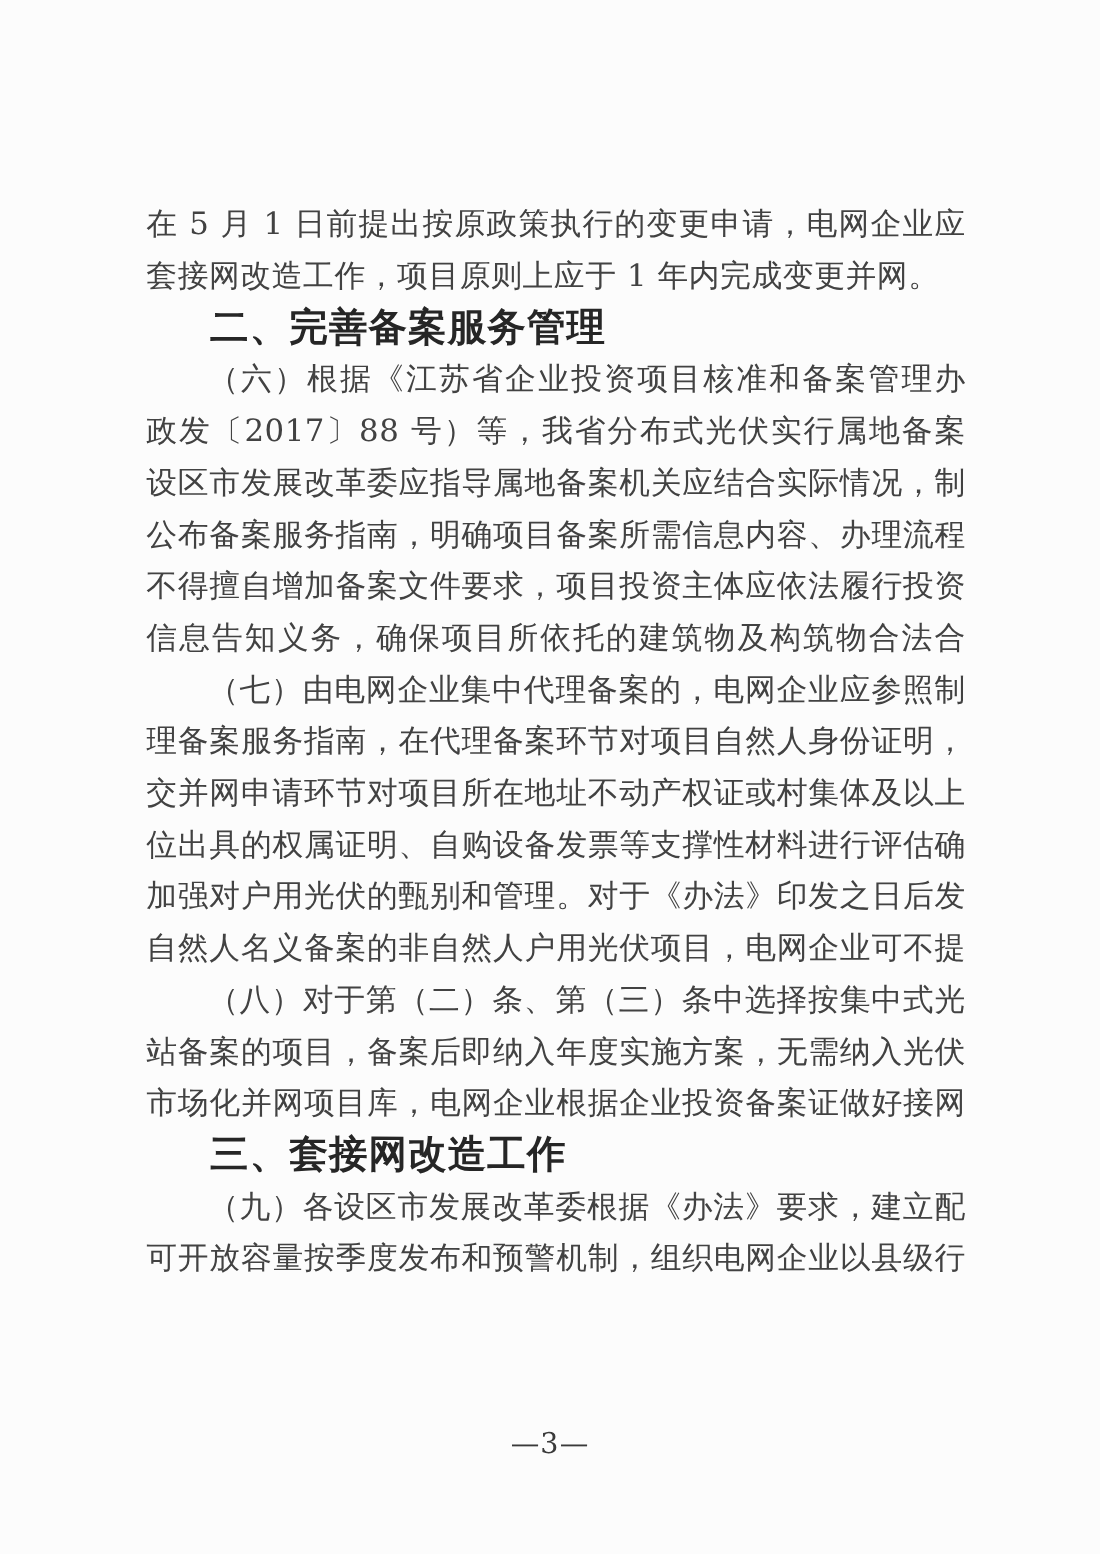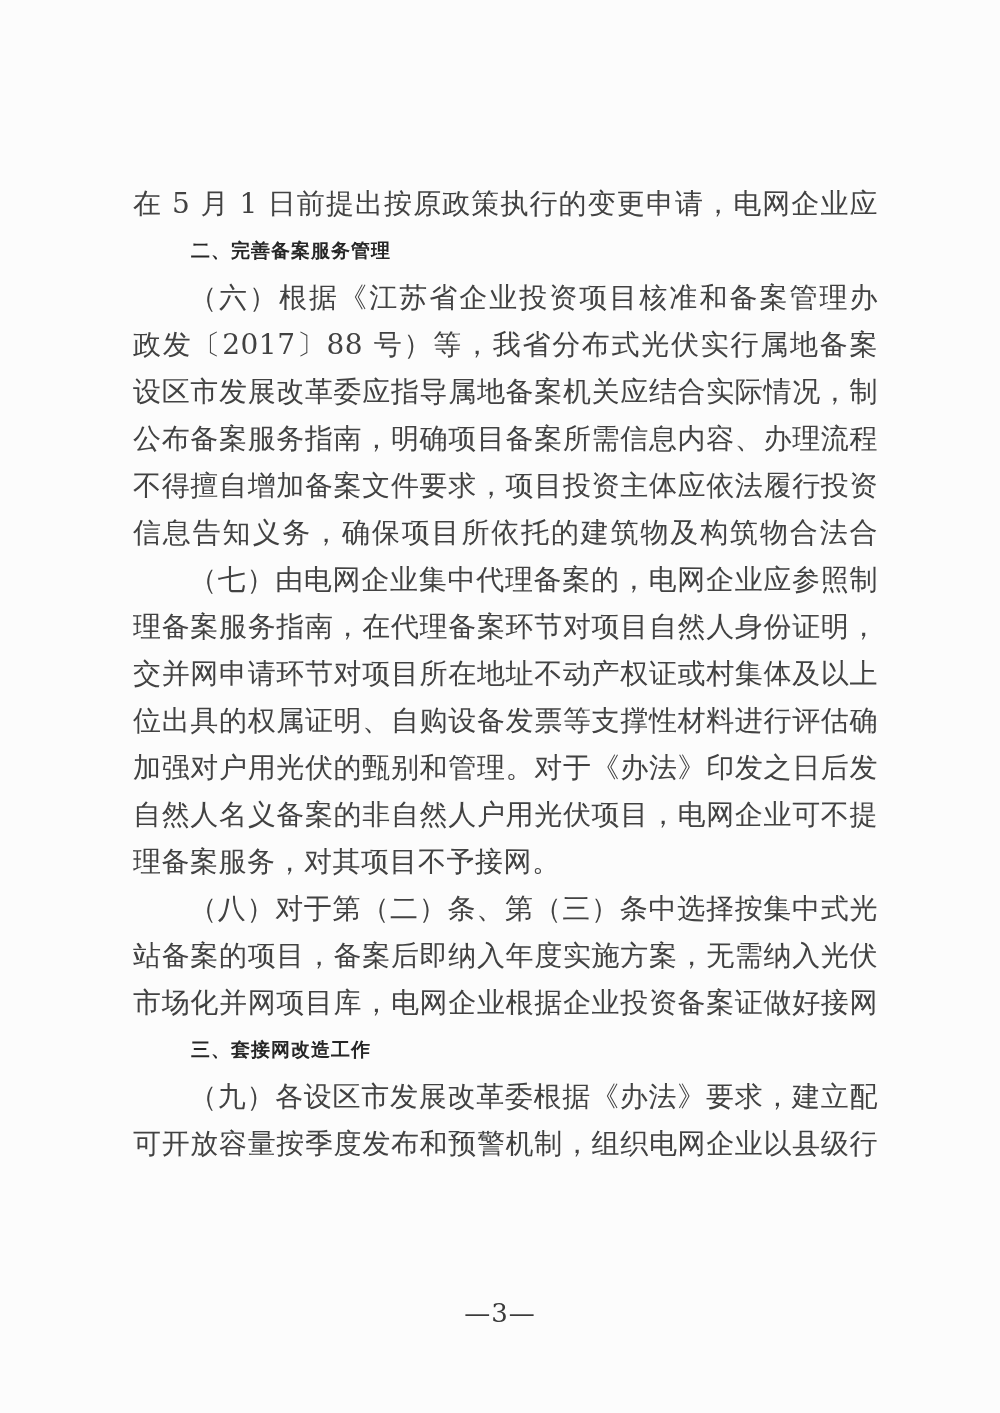--- a/index.html
+++ b/index.html
@@ -70,6 +70,7 @@
 <div class="page">
   <div class="content">
     <div class="line j">在 5 月 1 日前提出按原政策执行的变更申请，电网企业应做好配</div>
+    <div class="line">套接网改造工作，项目原则上应于 1 年内完成变更并网。</div>
     <div class="line heading">二、完善备案服务管理</div>
     <div class="line j ind">（六）根据《江苏省企业投资项目核准和备案管理办法》（苏</div>
     <div class="line j">政发〔2017〕88 号）等，我省分布式光伏实行属地备案管理，各</div>

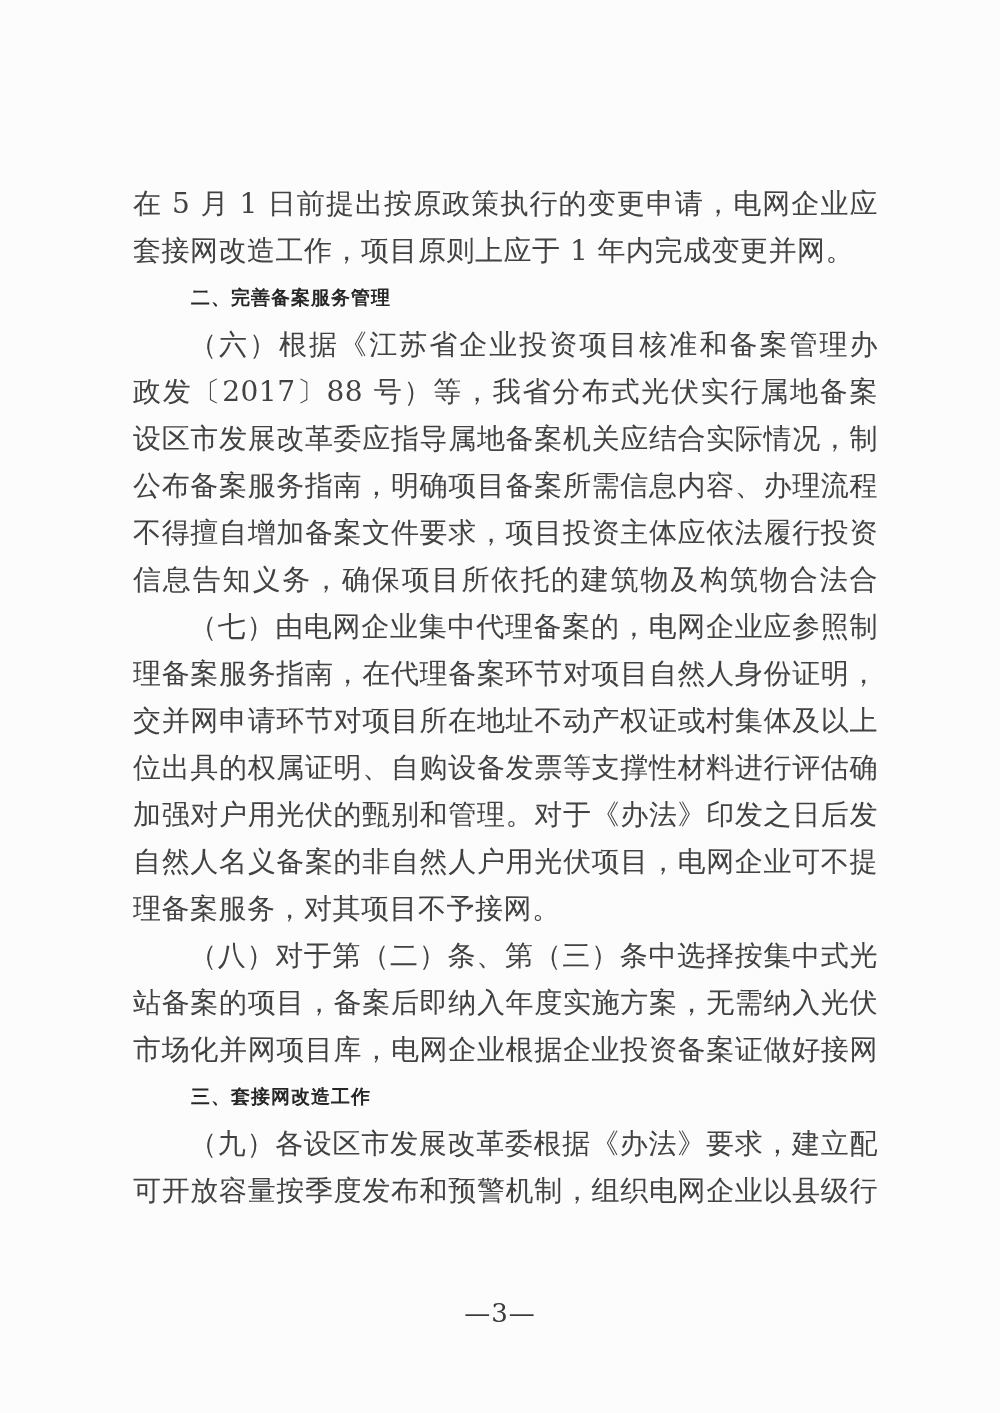--- a/index.html
+++ b/index.html
@@ -48,7 +48,7 @@
     font-family: "Liberation Sans", "DejaVu Sans", sans-serif;
     font-weight: 700;
     color: #262626;
-    font-size: 19px;
+    font-size: 35px;
     letter-spacing: 1px;
     text-indent: 58px;
   }

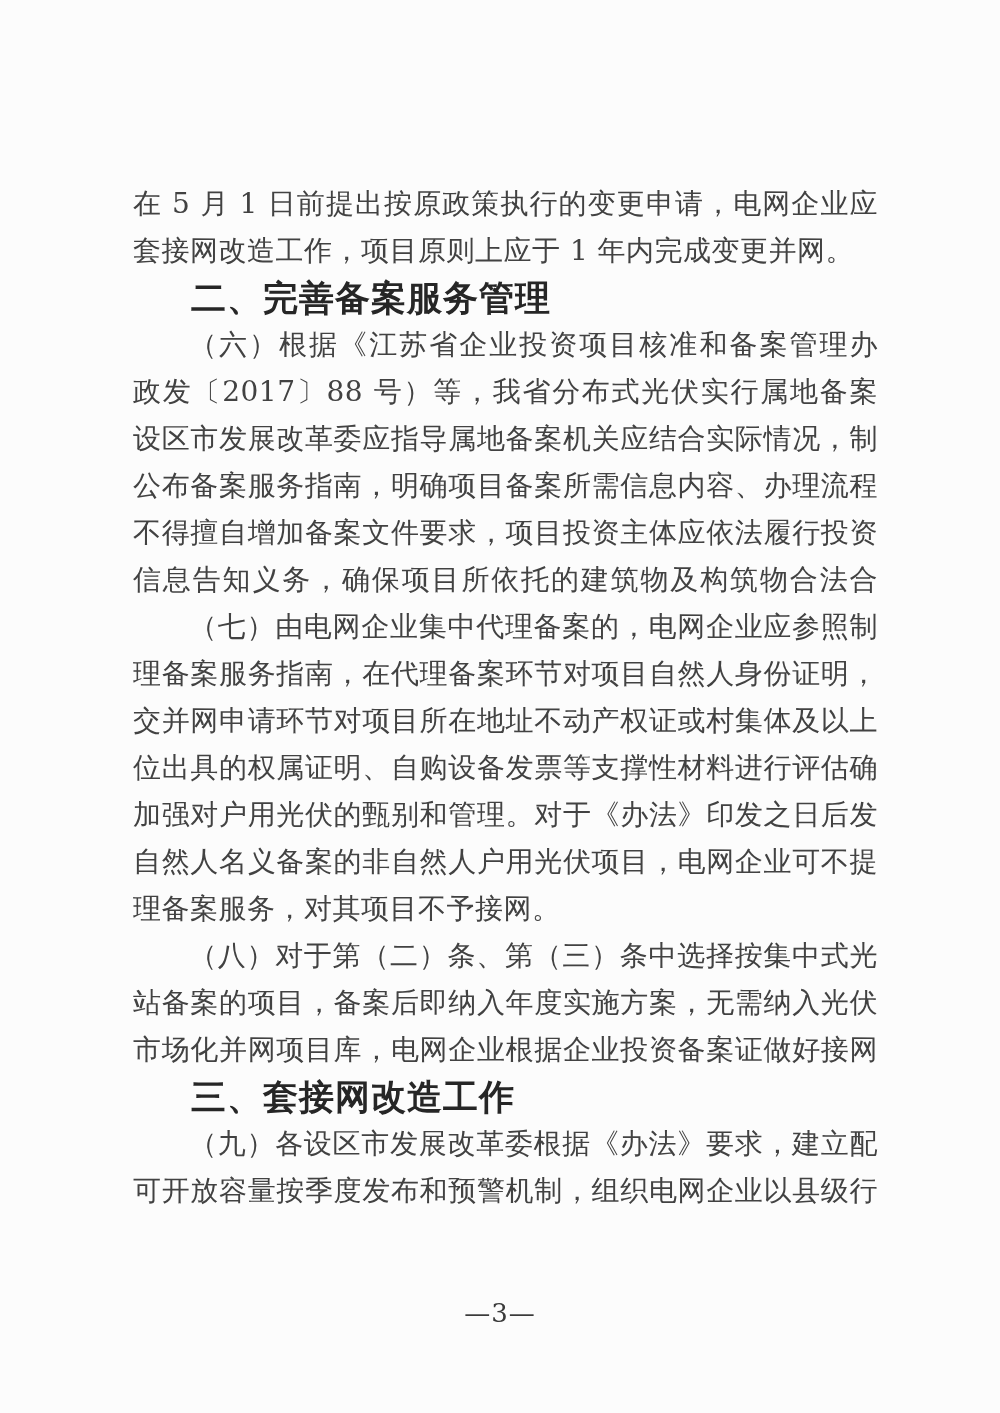--- a/index.html
+++ b/index.html
@@ -84,7 +84,6 @@
     <div class="line j">位出具的权属证明、自购设备发票等支撑性材料进行评估确认，</div>
     <div class="line j">加强对户用光伏的甄别和管理。对于《办法》印发之日后发现以</div>
     <div class="line j">自然人名义备案的非自然人户用光伏项目，电网企业可不提供代</div>
-    <div class="line">理备案服务，对其项目不予接网。</div>
     <div class="line j ind">（八）对于第（二）条、第（三）条中选择按集中式光伏电</div>
     <div class="line j">站备案的项目，备案后即纳入年度实施方案，无需纳入光伏发电</div>
     <div class="line j">市场化并网项目库，电网企业根据企业投资备案证做好接网服务。</div>

